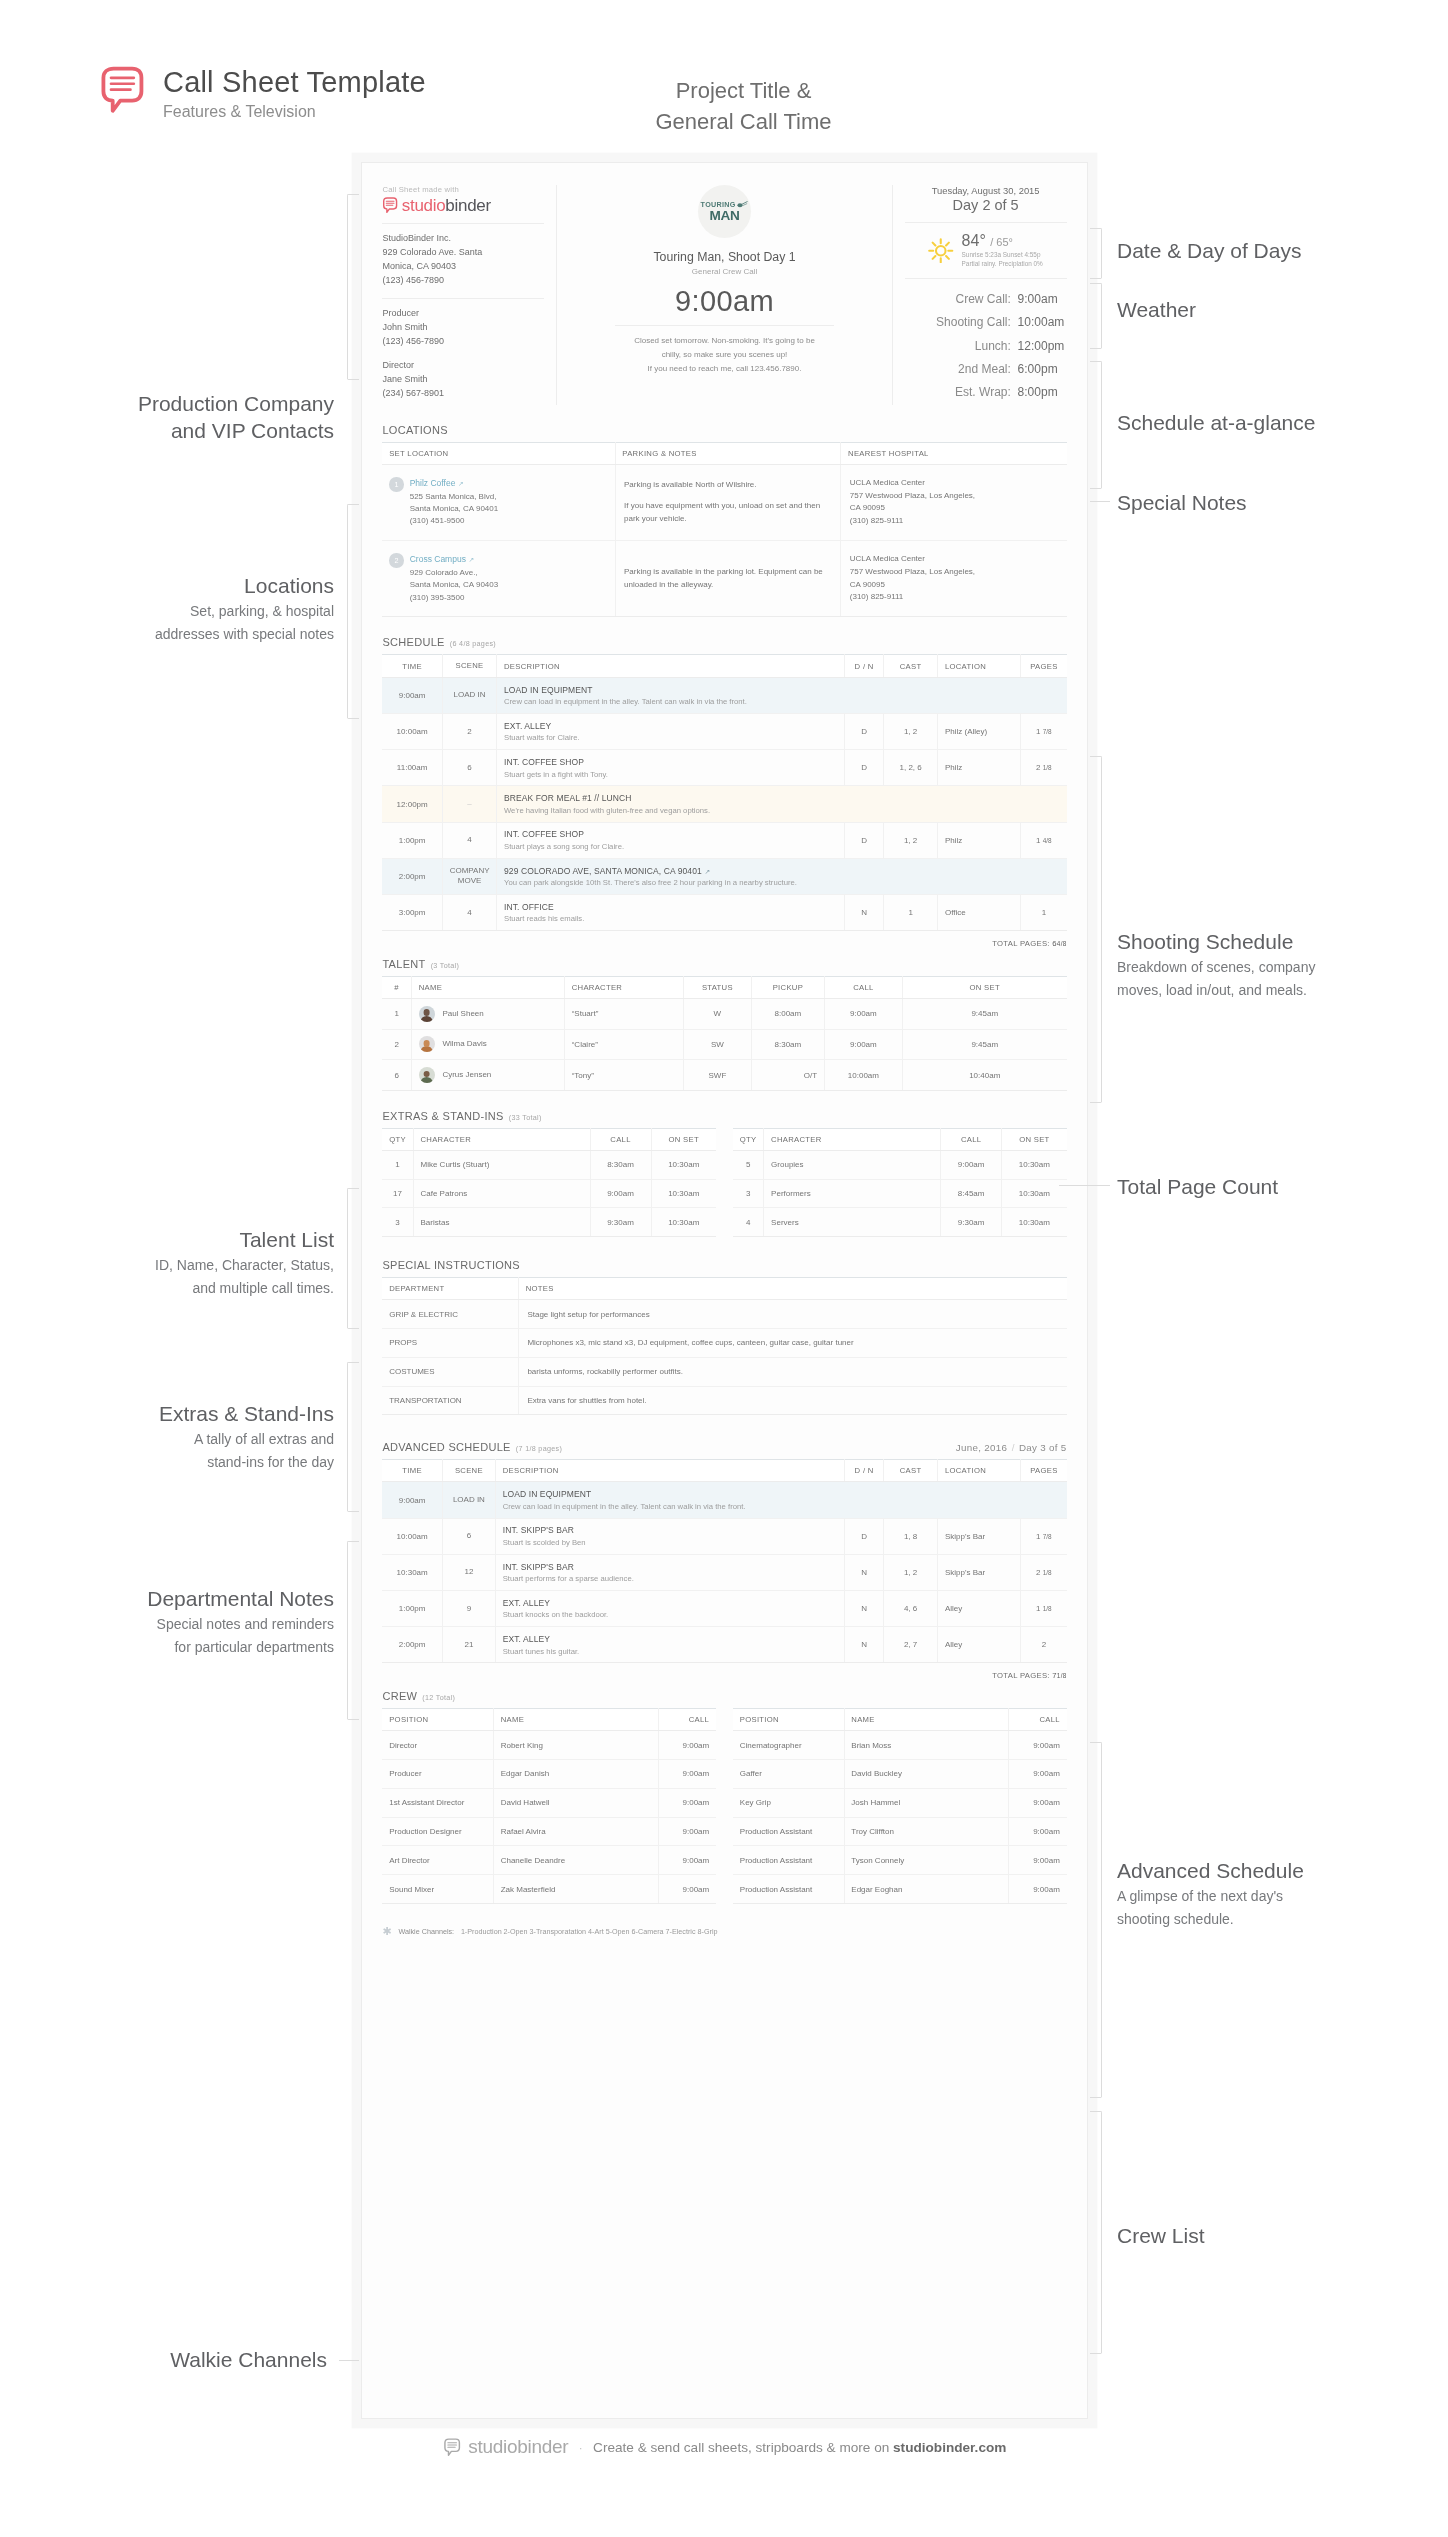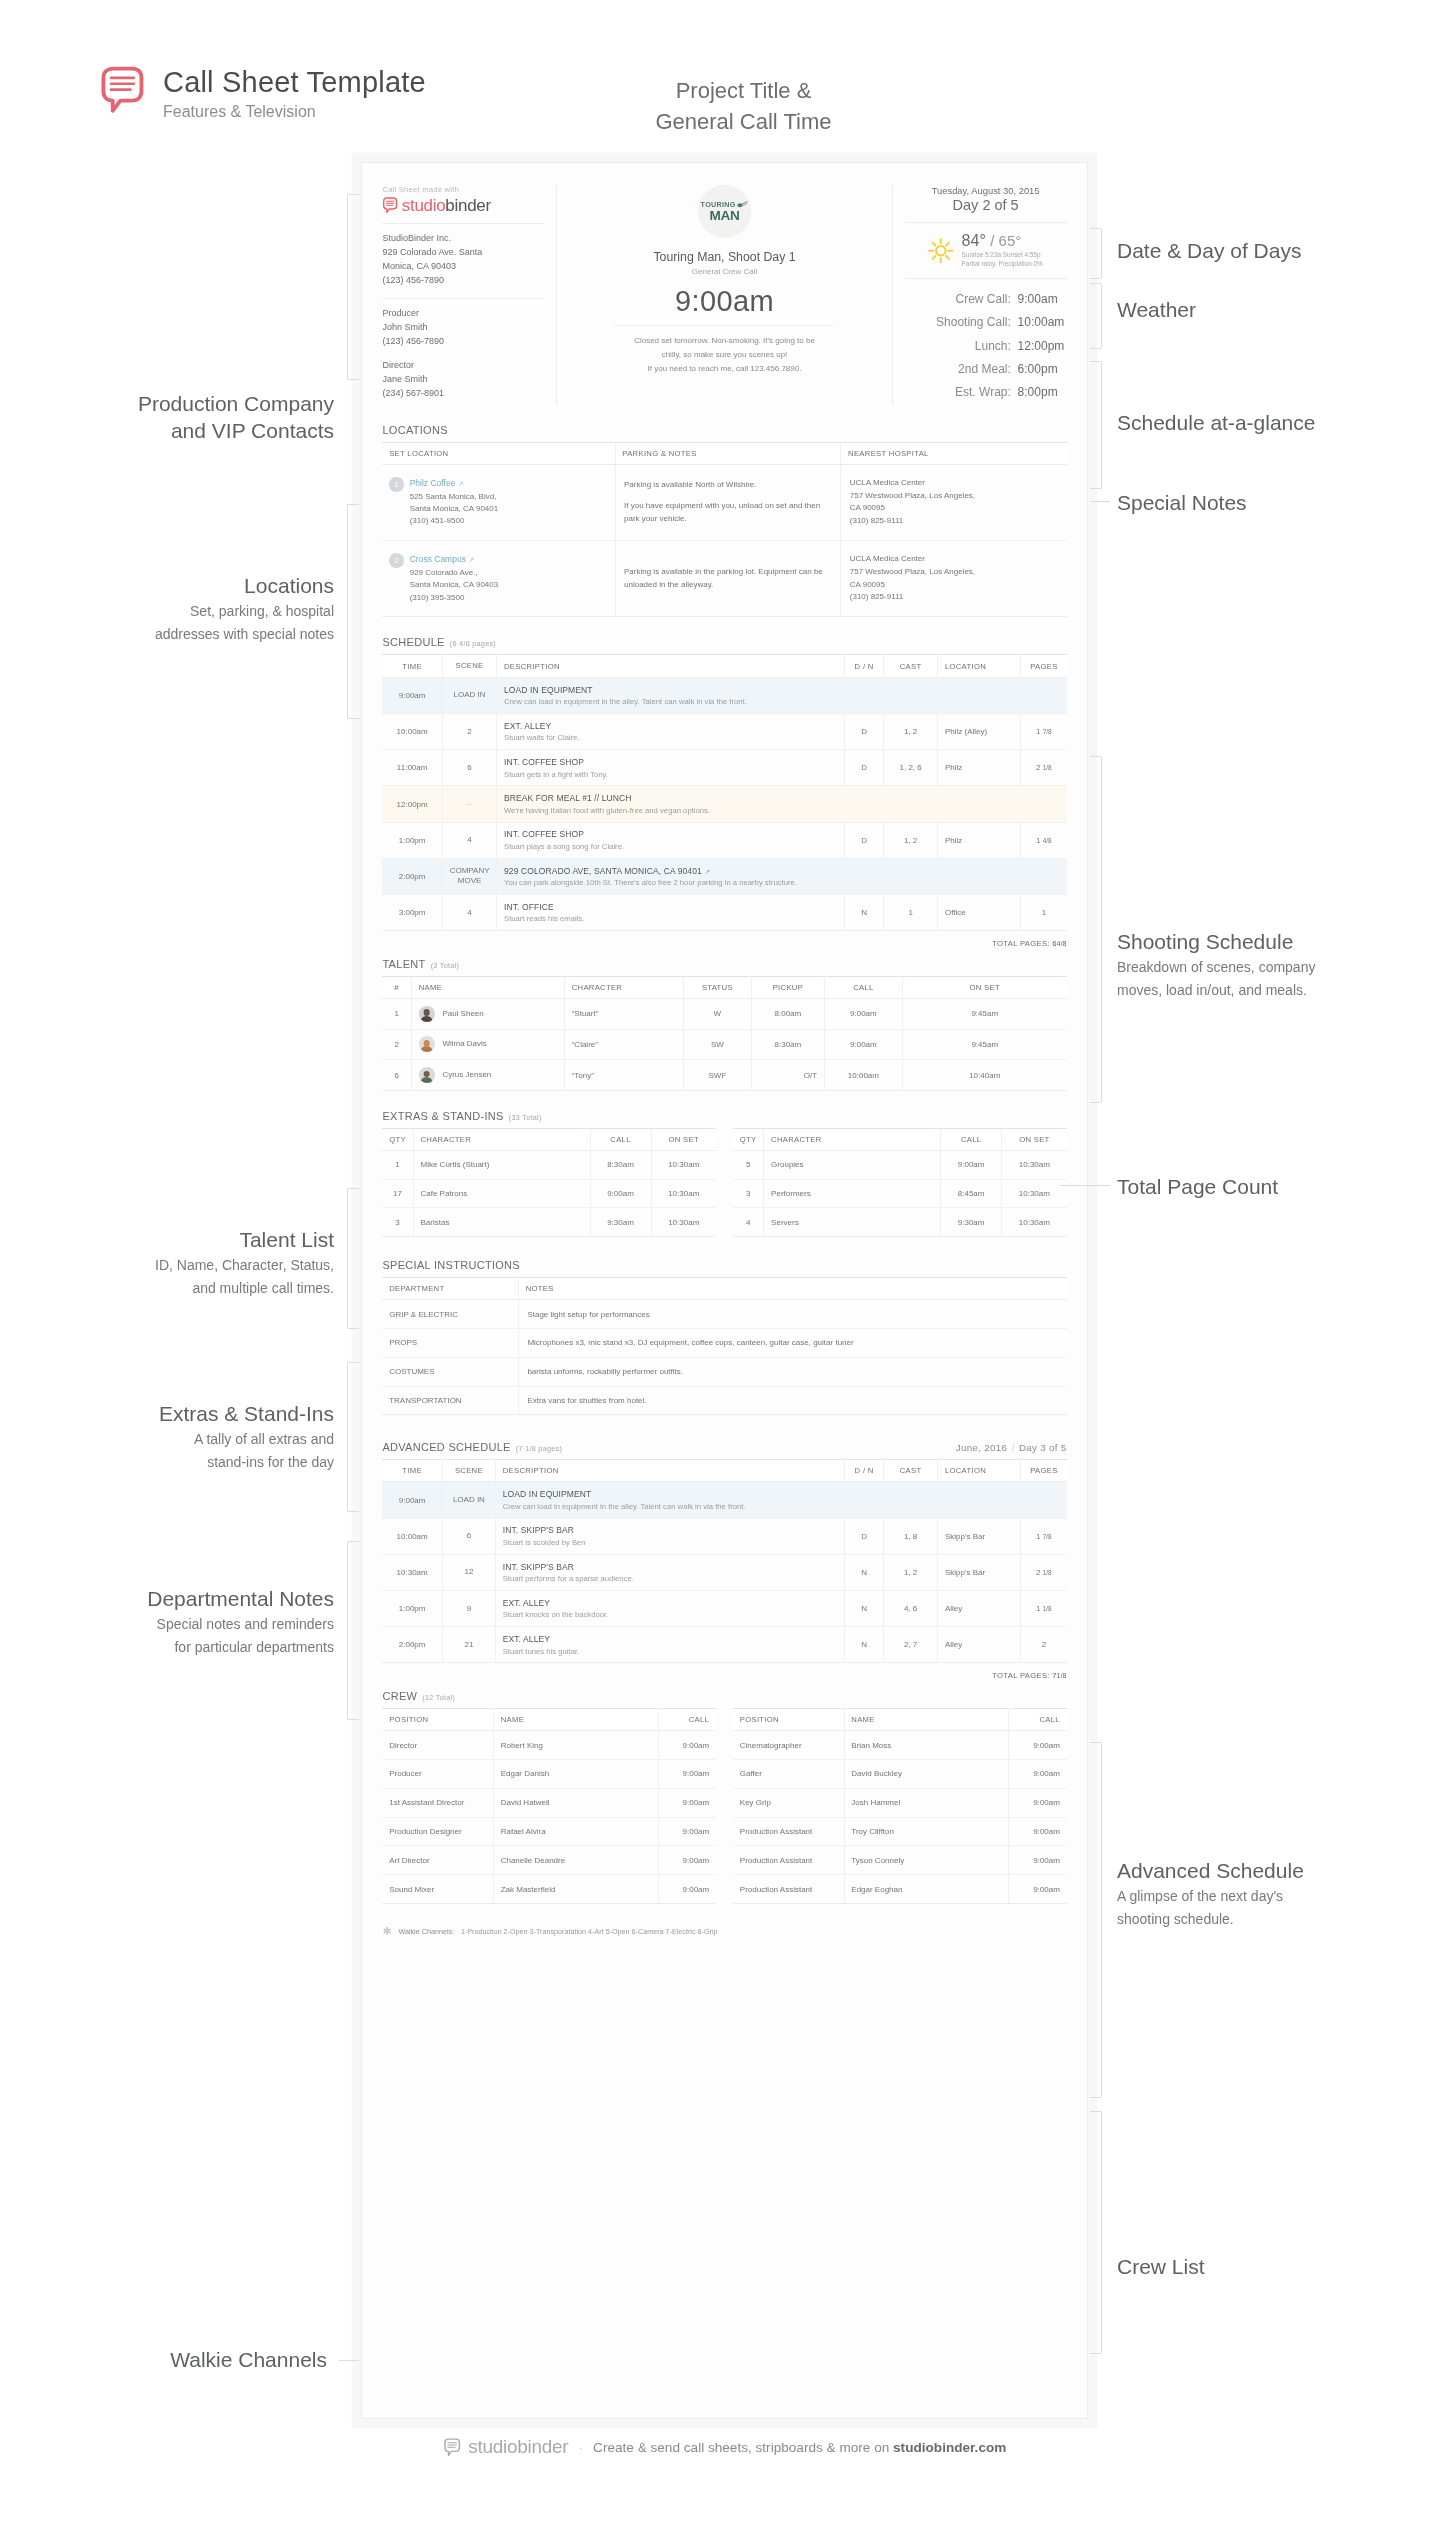--- a/index.html
+++ b/index.html
@@ -62,7 +62,7 @@
   .wx-row { display:flex; align-items:center; justify-content:center; gap:7.7px; margin:3.4px 0 1.7px; }
   .wx-text { text-align:left; }
   .wx-temp { font-size:16px; color:#6d6d6d; font-weight:300; }
-  .wx-temp .lo { font-size:15px; color:#9a9a9a; }
+  .wx-temp .lo { font-size:11px; color:#9a9a9a; }
   .wx-sun { font-size:6.4px; color:#a8a8a8; line-height:1.5; }
   .sched-list { font-size:12px; color:#6d6d6d; }
   .sched-list .r { display:flex; justify-content:flex-end; gap:6.8px; line-height:1.95; }

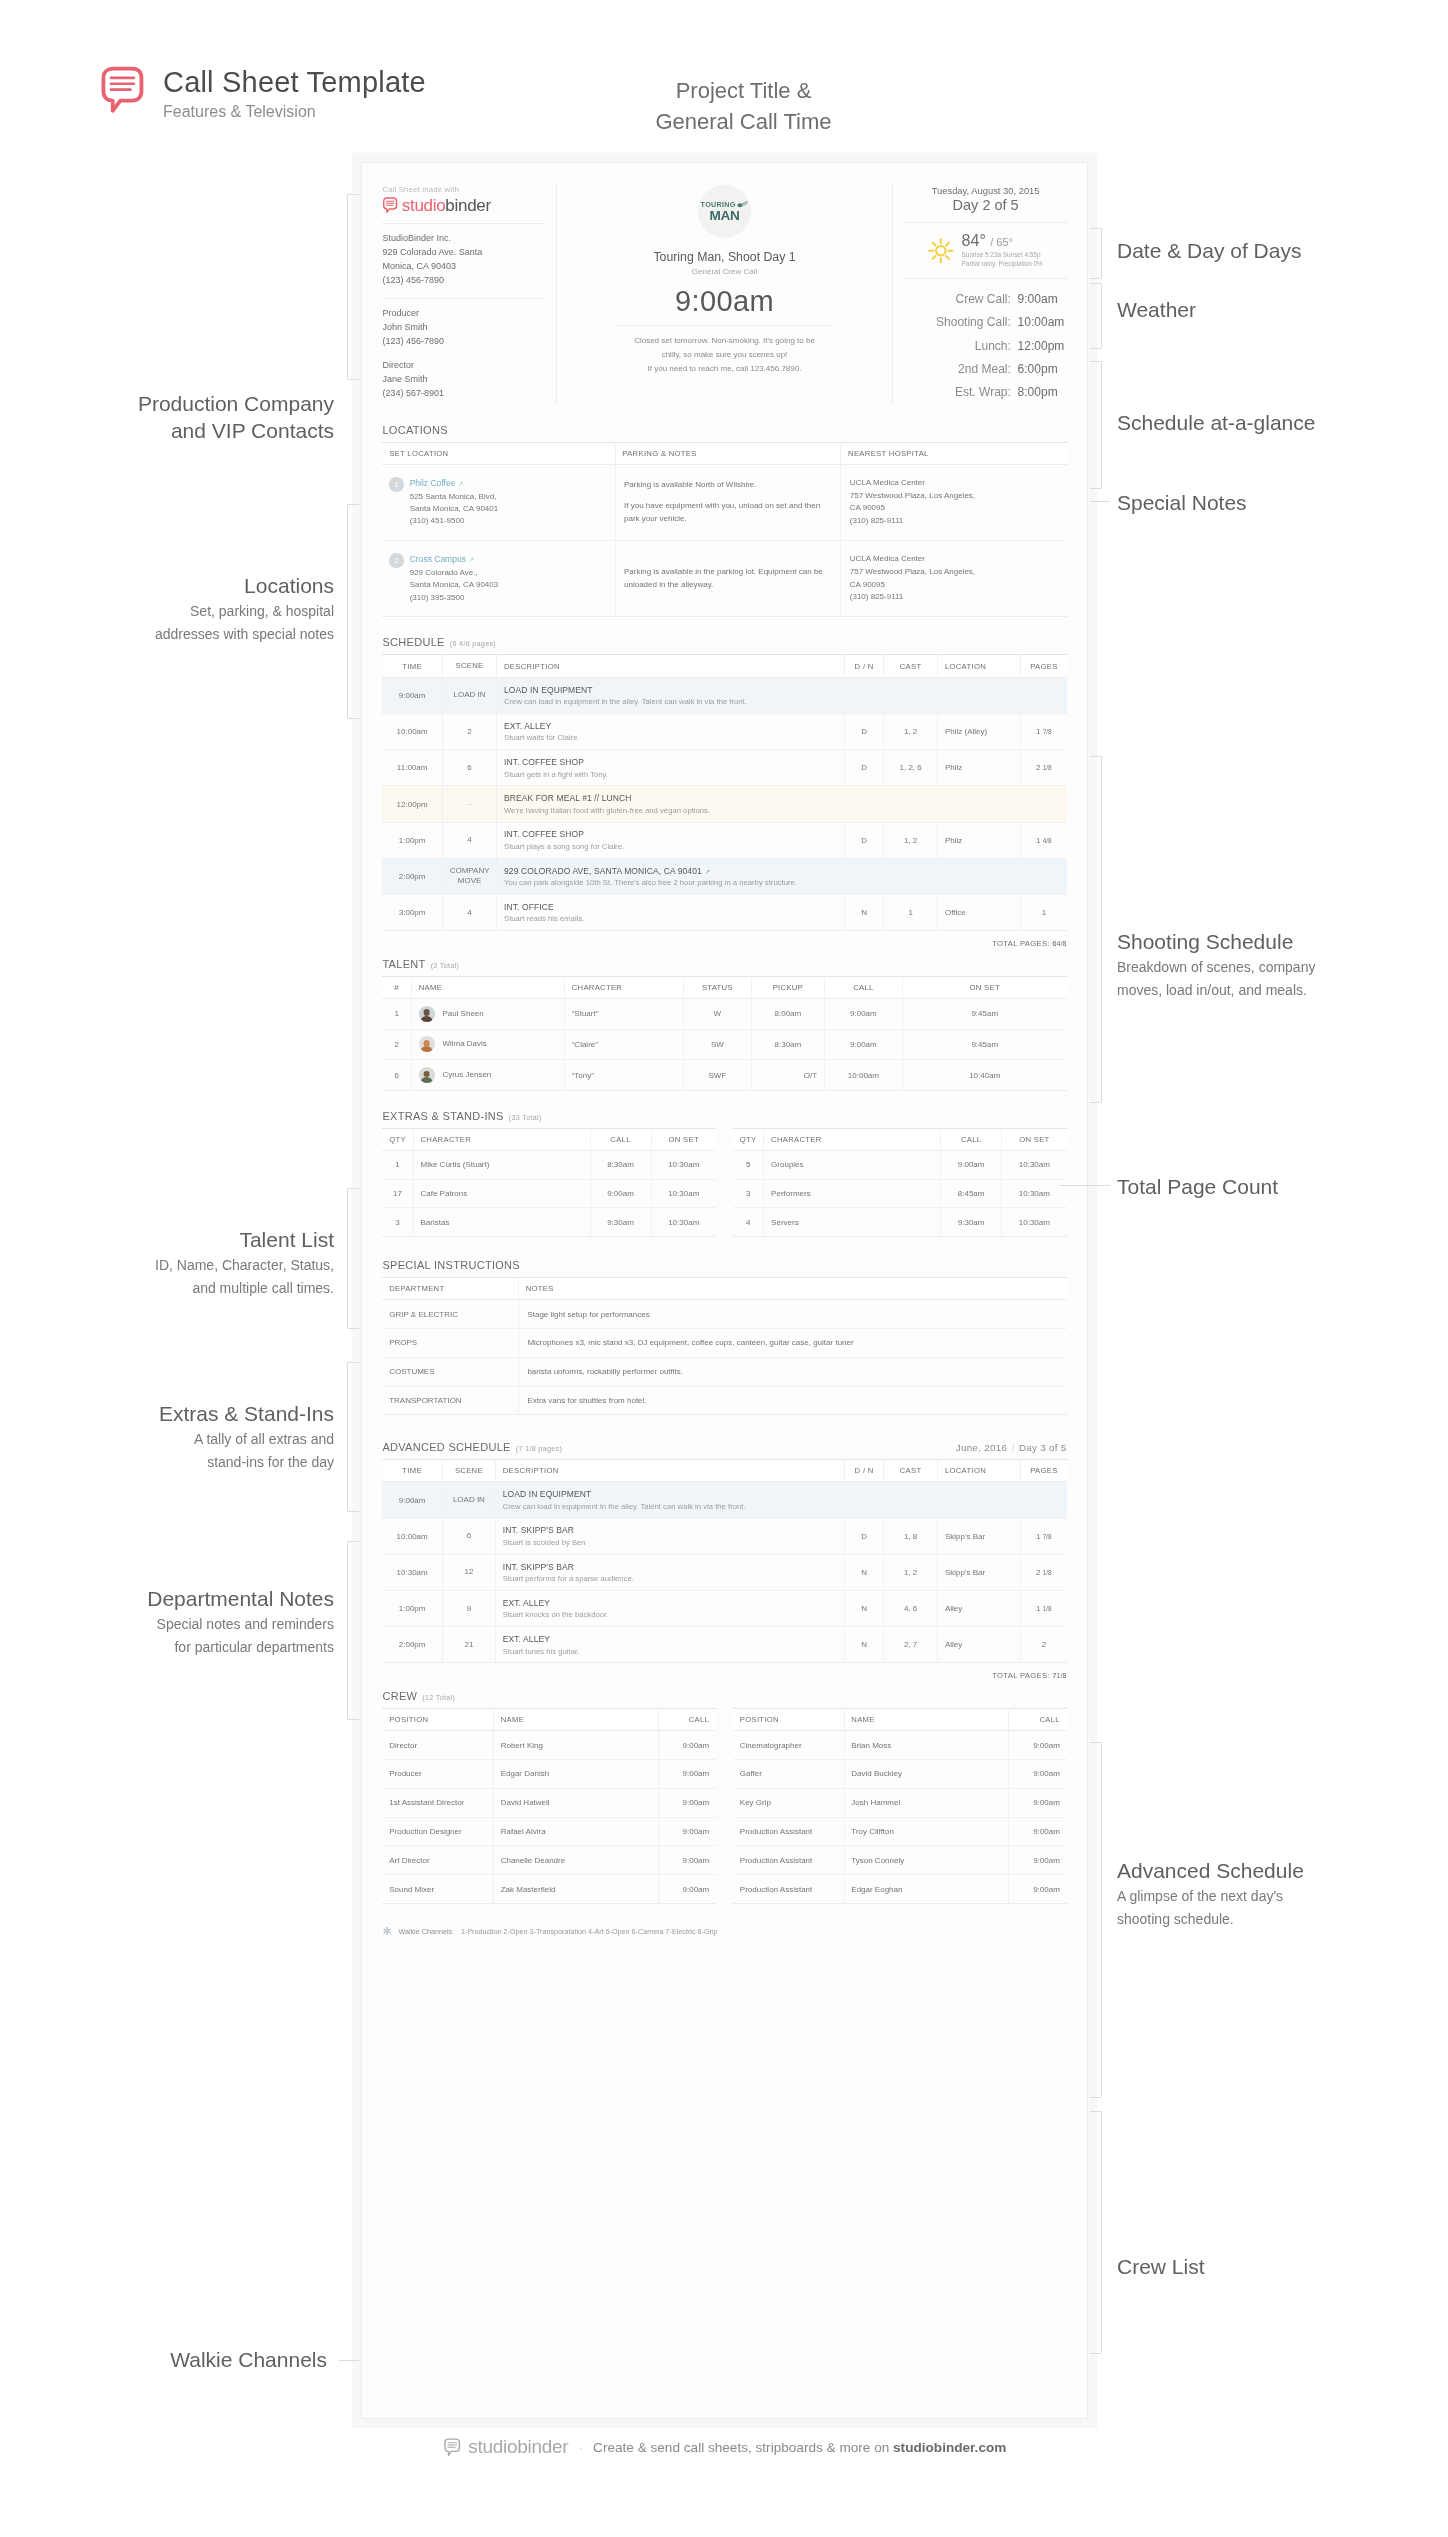--- a/index.html
+++ b/index.html
@@ -854,7 +854,7 @@
 </div>
 
 <div class="brk r" style="left:1090px; top:2111px; width:12px; height:243px;"></div>
-<div class="ann right" style="left:1117px; top:2222px; width:323px;margin-top:31px;">
+<div class="ann right" style="left:1117px; top:2222px; width:323px;">
   <div class="h">Crew List</div>
 </div>
 

